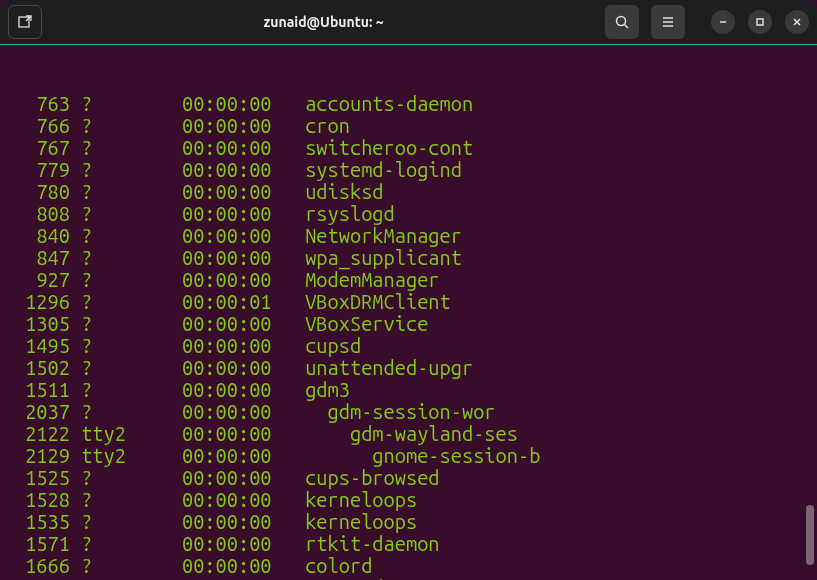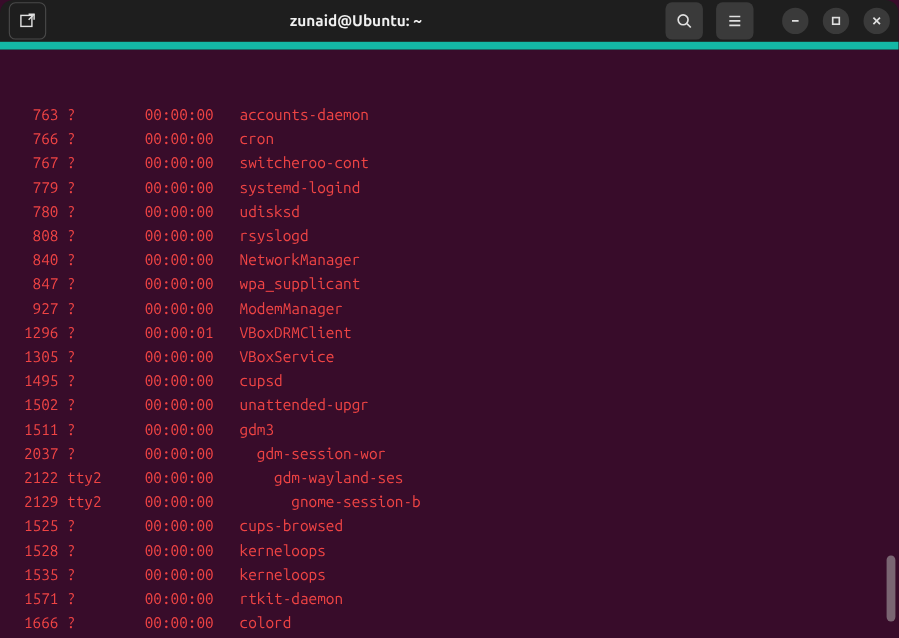--- a/index.html
+++ b/index.html
@@ -21,7 +21,7 @@
       display: flex;
       align-items: center;
       padding: 0 8px;
-      border-bottom: 7px solid #14b8a6;
+      border-bottom: 1px solid #14b8a6;
     }
     .titlebar-btn {
       width: 34px;

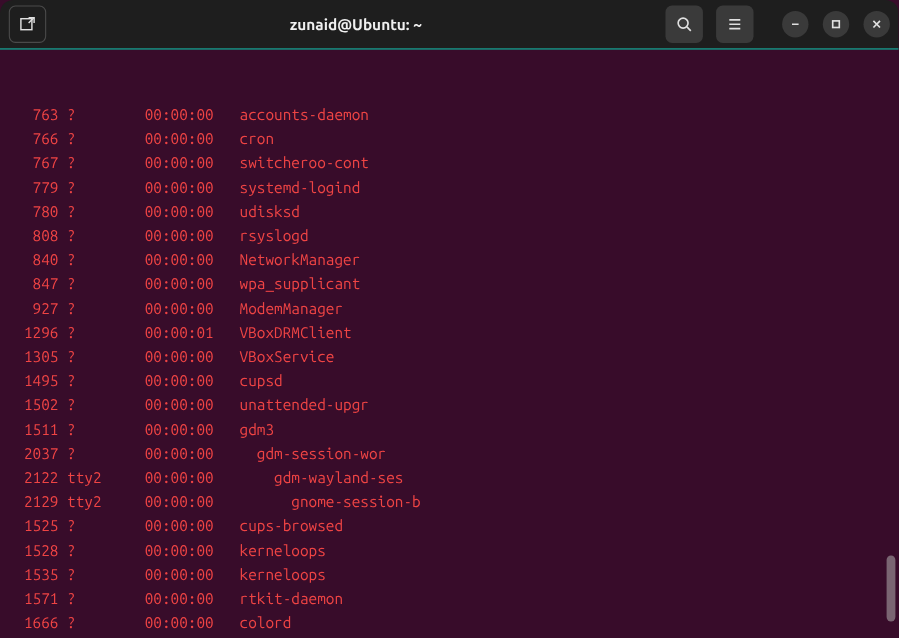--- a/index.html
+++ b/index.html
@@ -84,8 +84,8 @@
     }
     .terminal-content {
       padding: 4px 0 0 14px;
-      color: #ef4444;
-      font-size: 14px;
+      color: #84cc16;
+      font-size: 20px;
       line-height: 22px;
       white-space: pre;
       height: calc(580px - 45px);

